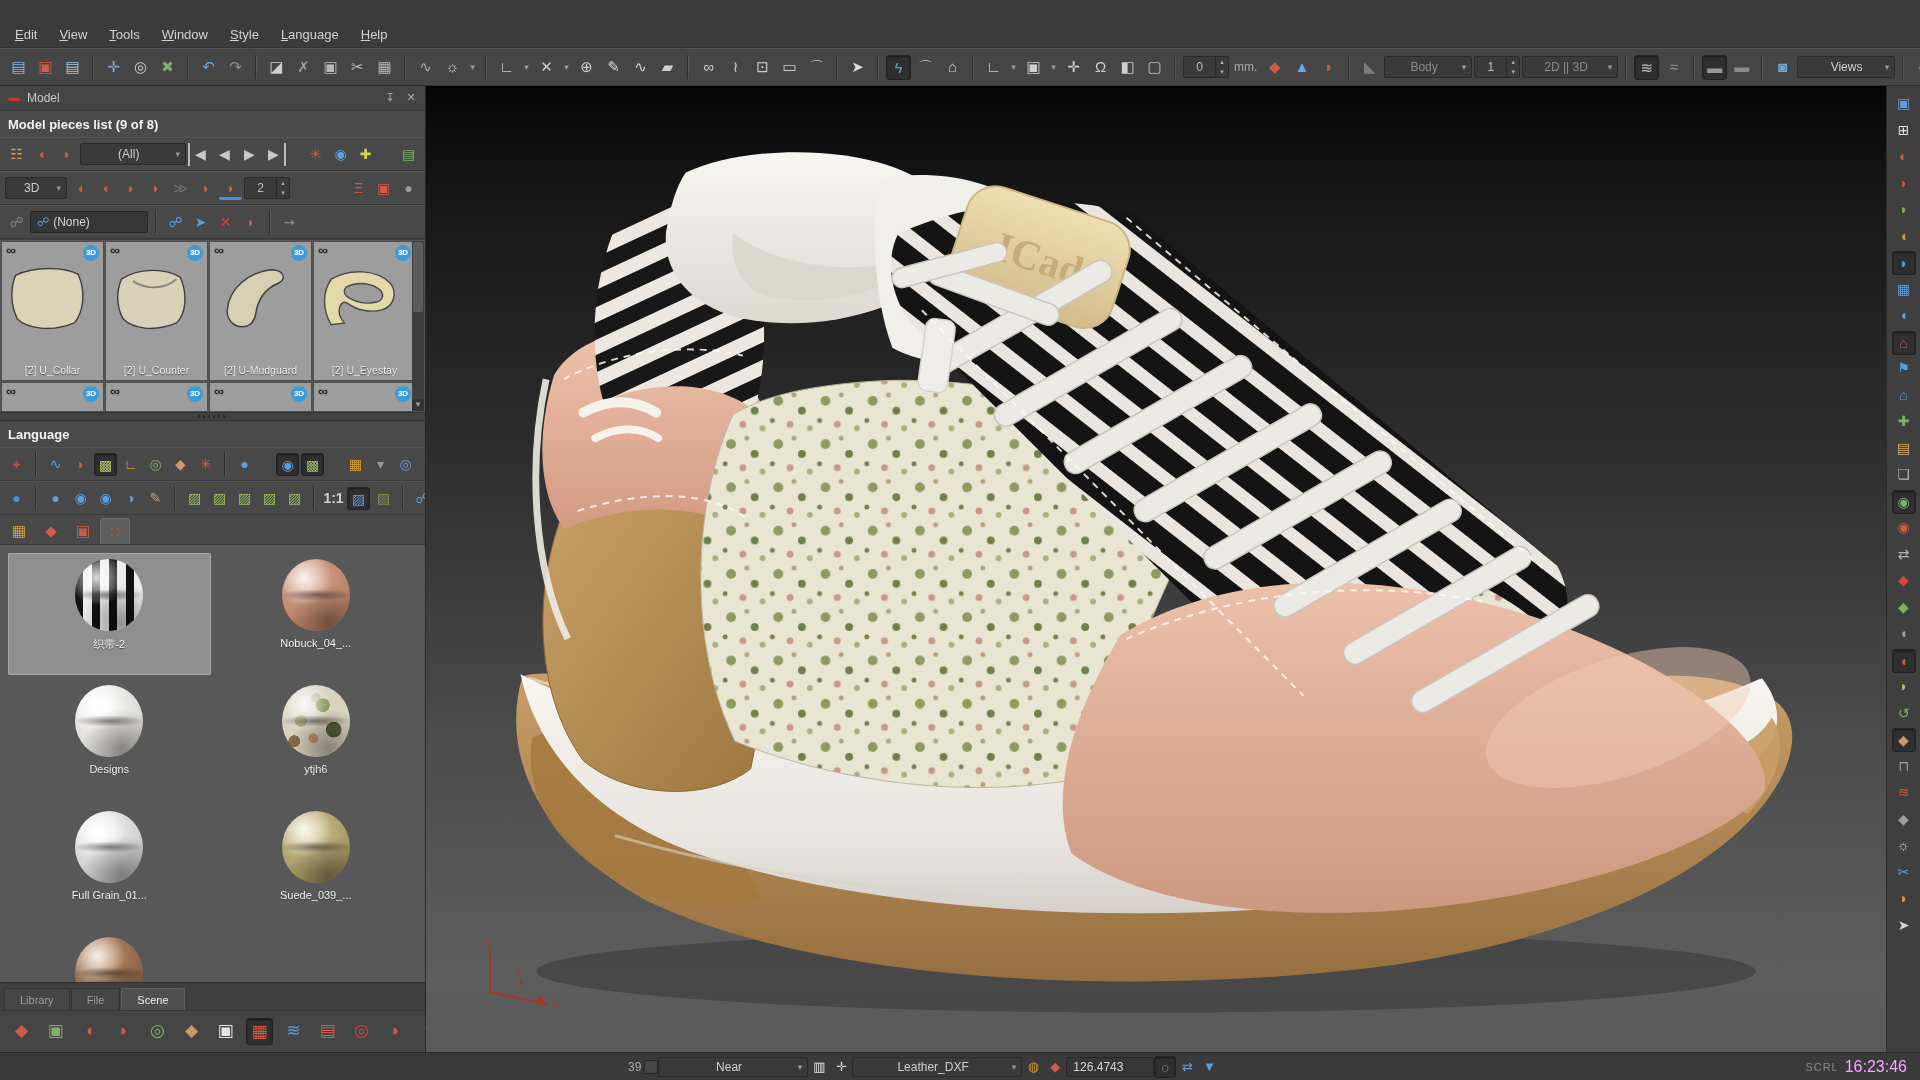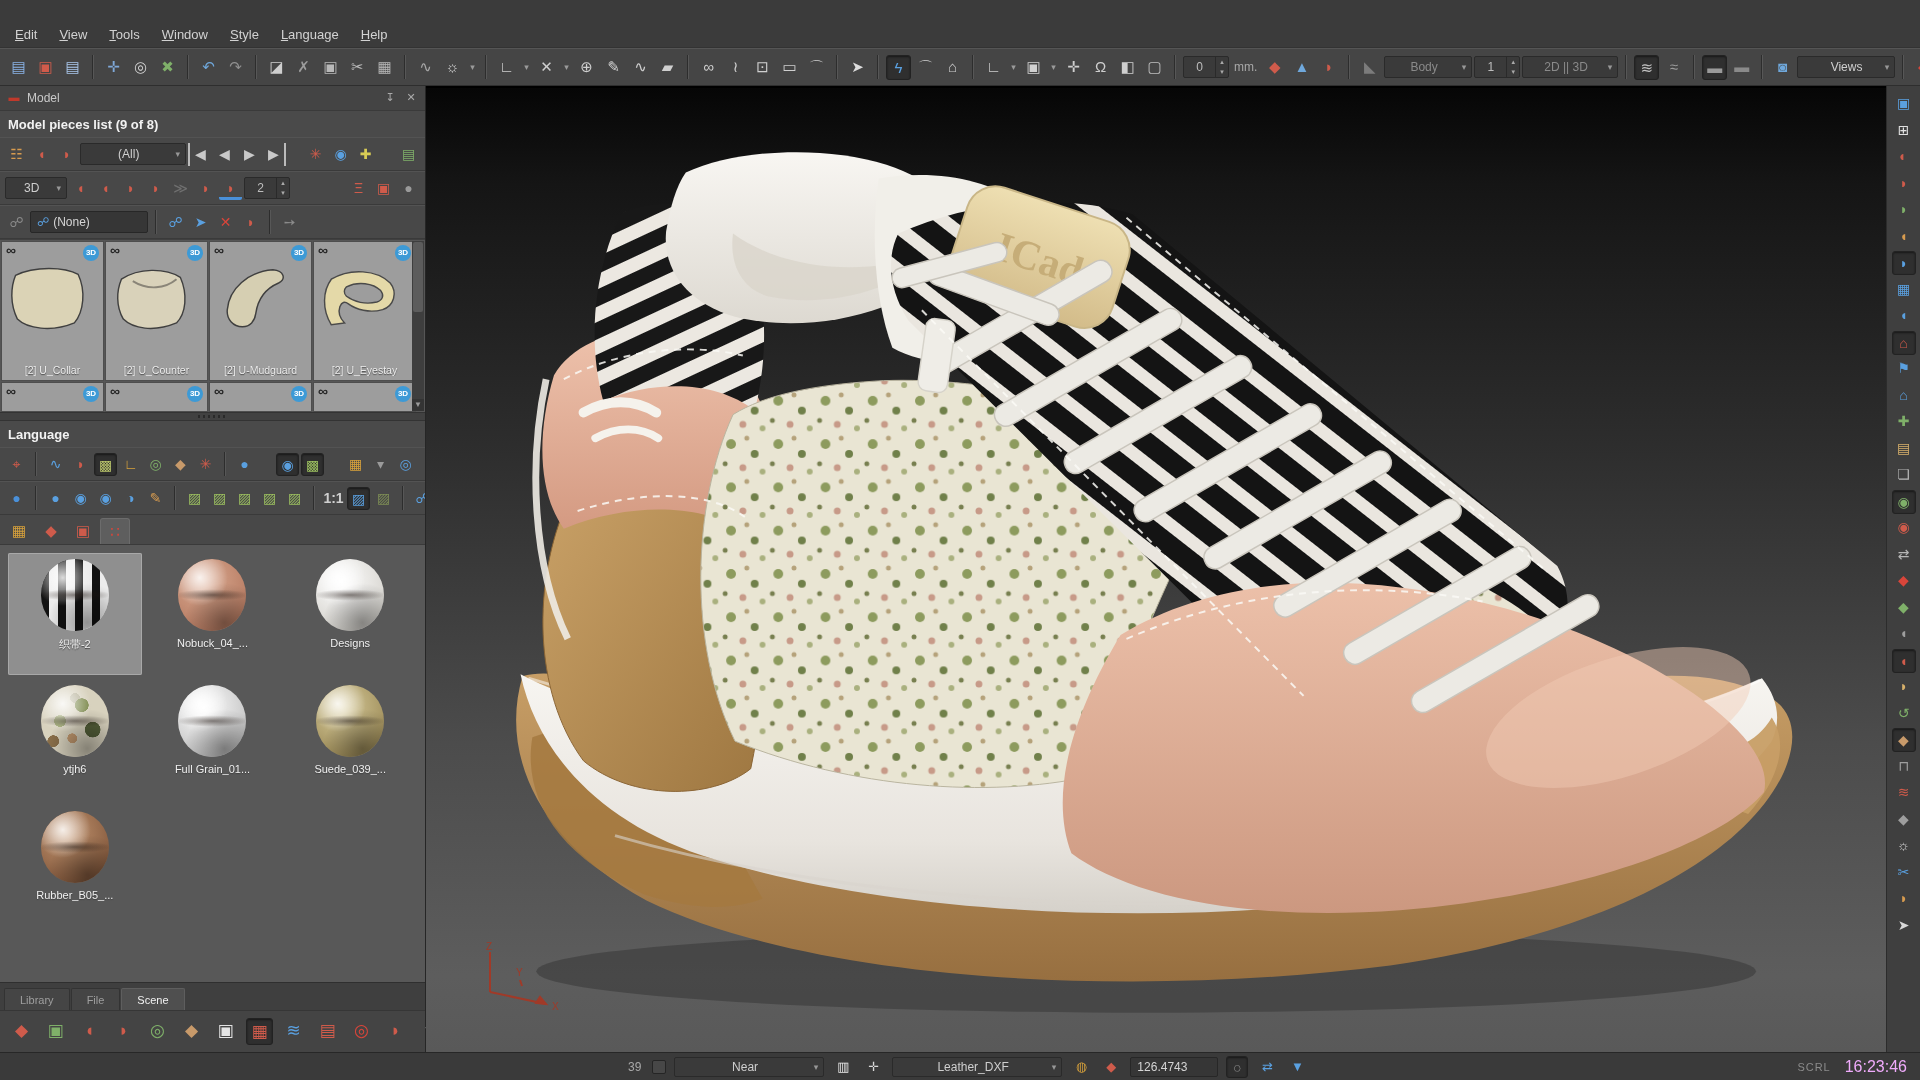--- a/index.html
+++ b/index.html
@@ -83,7 +83,7 @@
   .swtabs .ticon.active { background:#5e5e5e; border:1px solid #6c6c6c; border-bottom:none; }
 
   .swarea { flex:1; min-height:0; background:#585858; padding:8px 8px 4px 8px; display:grid;
-    grid-template-columns:repeat(3,1fr); grid-auto-rows:122px; gap:4px 4px; align-content:start; overflow:hidden; }
+    grid-template-columns:repeat(2,1fr); grid-auto-rows:122px; gap:4px 4px; align-content:start; overflow:hidden; }
   .swatch { position:relative; border-radius:2px; padding-top:6px; }
   .swatch.sel { background:#8f8f8f; box-shadow:inset 0 0 0 1px #a8a8a8; }
   .sphere { position:relative; width:68px; height:72px; margin:0 auto; border-radius:50%; overflow:hidden; }

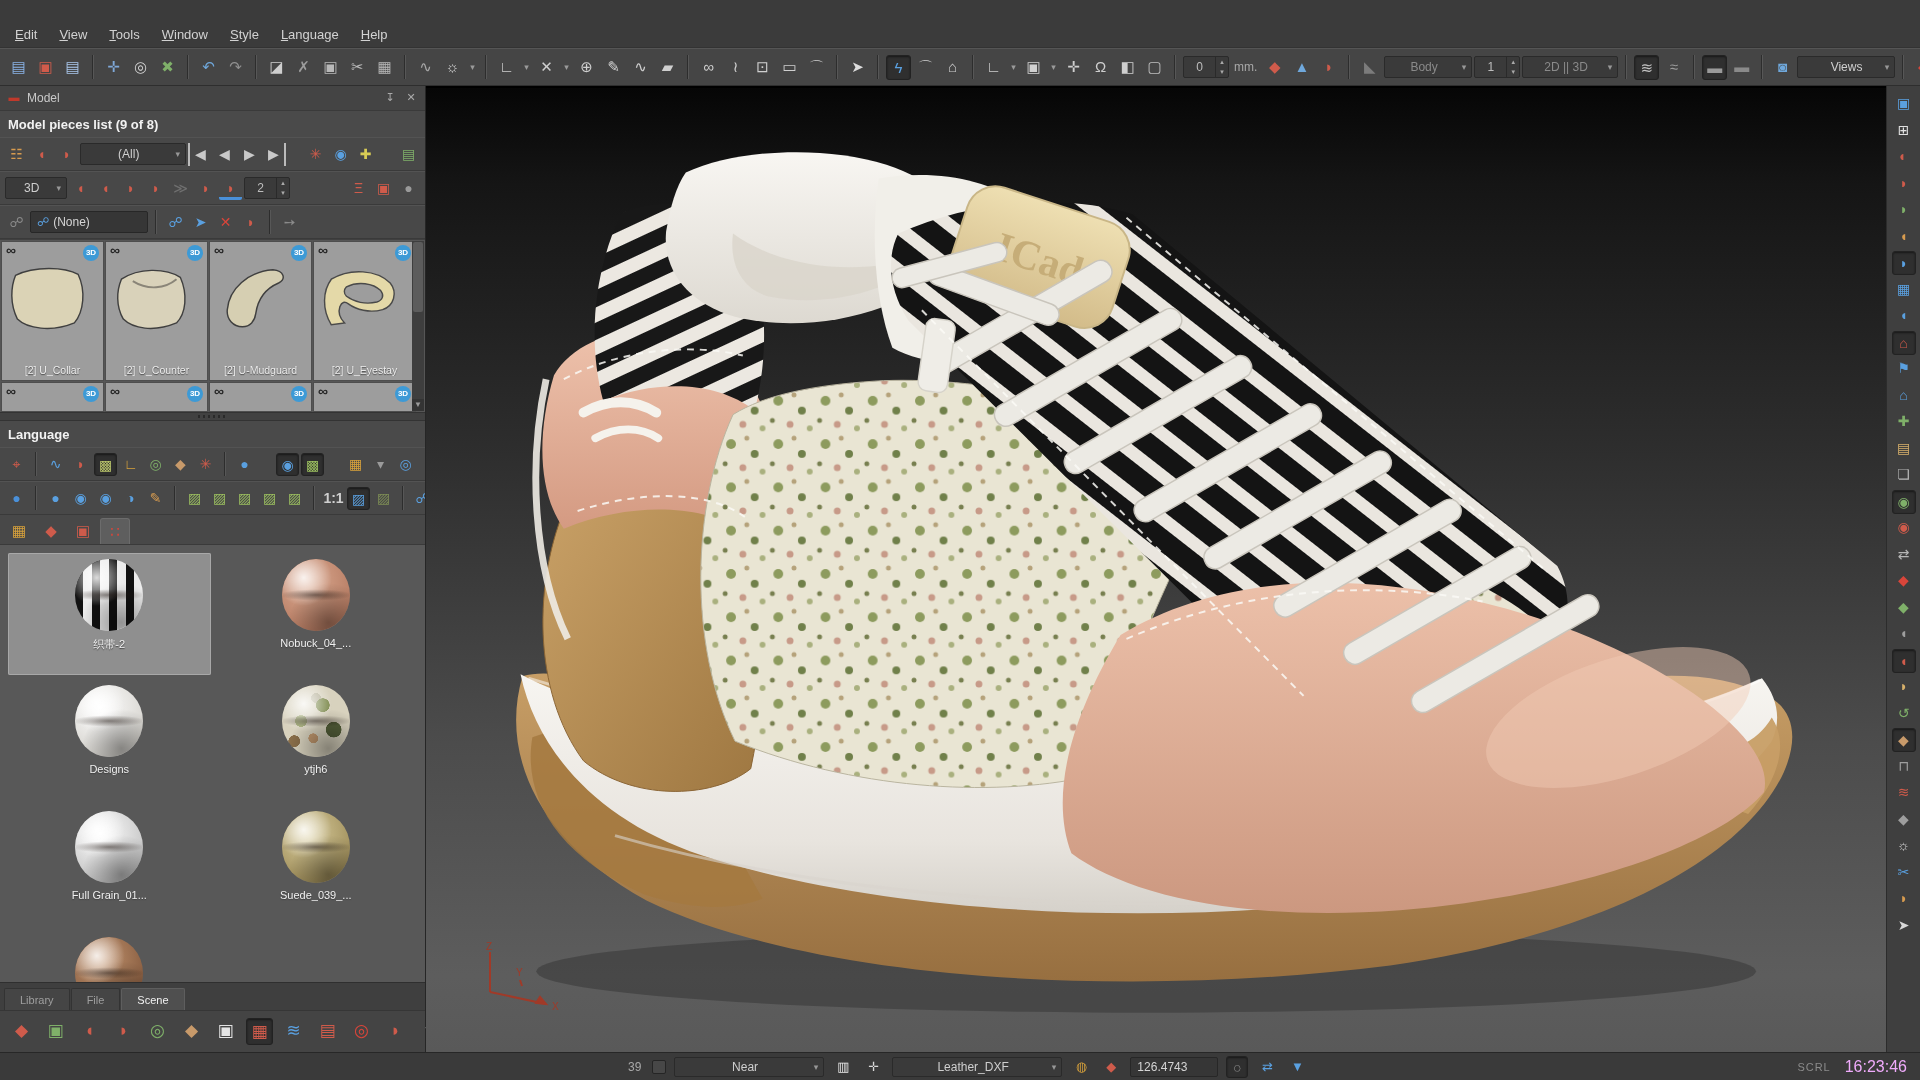--- a/index.html
+++ b/index.html
@@ -128,7 +128,7 @@
 
   
   .statusbar { height:28px; background:#3a3a3a; border-top:1px solid #272727; display:flex; align-items:center;
-    padding:0 10px; gap:8px; }
+    padding:0 10px; }
   .statusbar .ticon { width:22px; height:22px; line-height:21px; font-size:13px; }
   .statusbar .uisel, .statusbar .uifield { height:20px; }
 </style>

